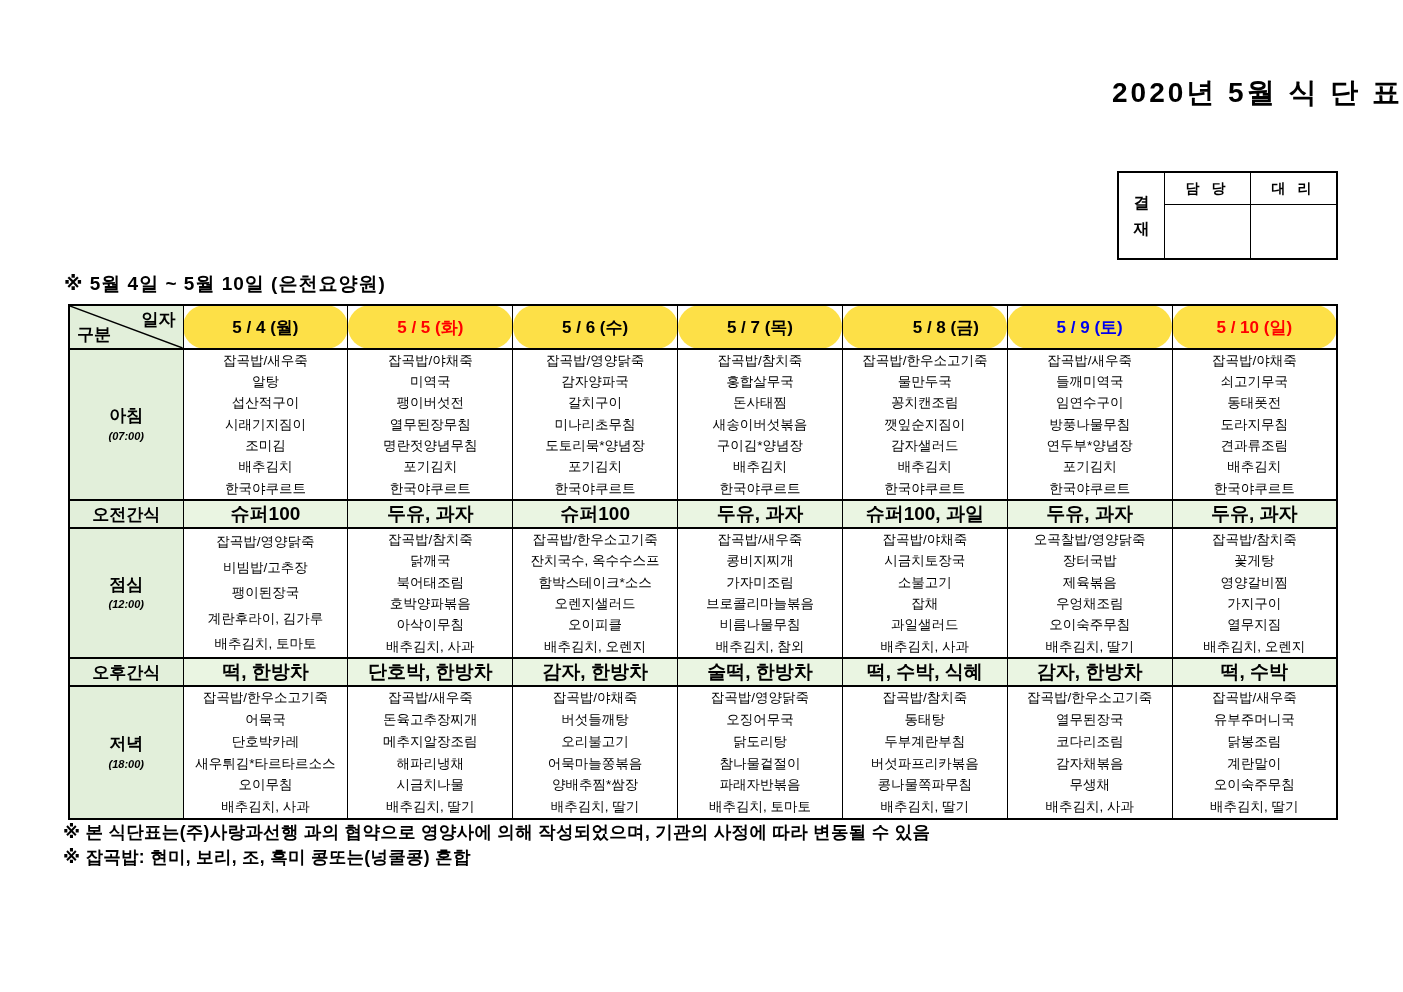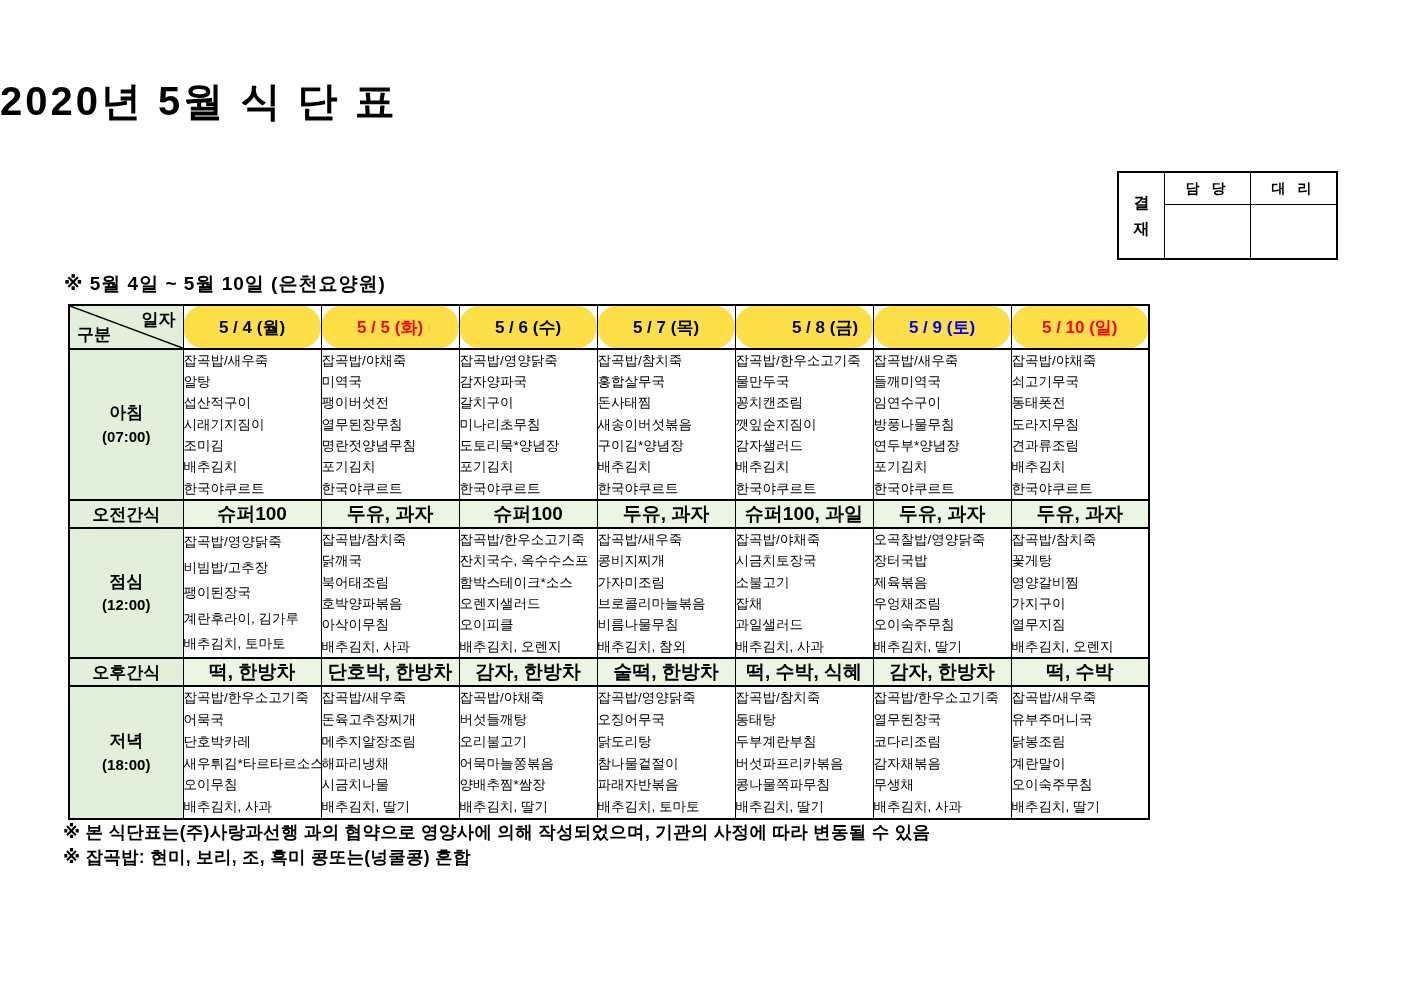--- a/index.html
+++ b/index.html
@@ -8,8 +8,8 @@
     font-family:"Liberation Sans","DejaVu Sans",sans-serif;color:#000;
   }
   .title{
-    position:absolute;top:74px;left:0;width:100%;margin:0;text-align:left;
-    font-size:40px;font-weight:bold;letter-spacing:3px;
+    position:absolute;top:74px;left:0;width:100%;margin:0;text-align:right;
+    font-size:28px;font-weight:bold;letter-spacing:3px;
   }
   
   .approval{

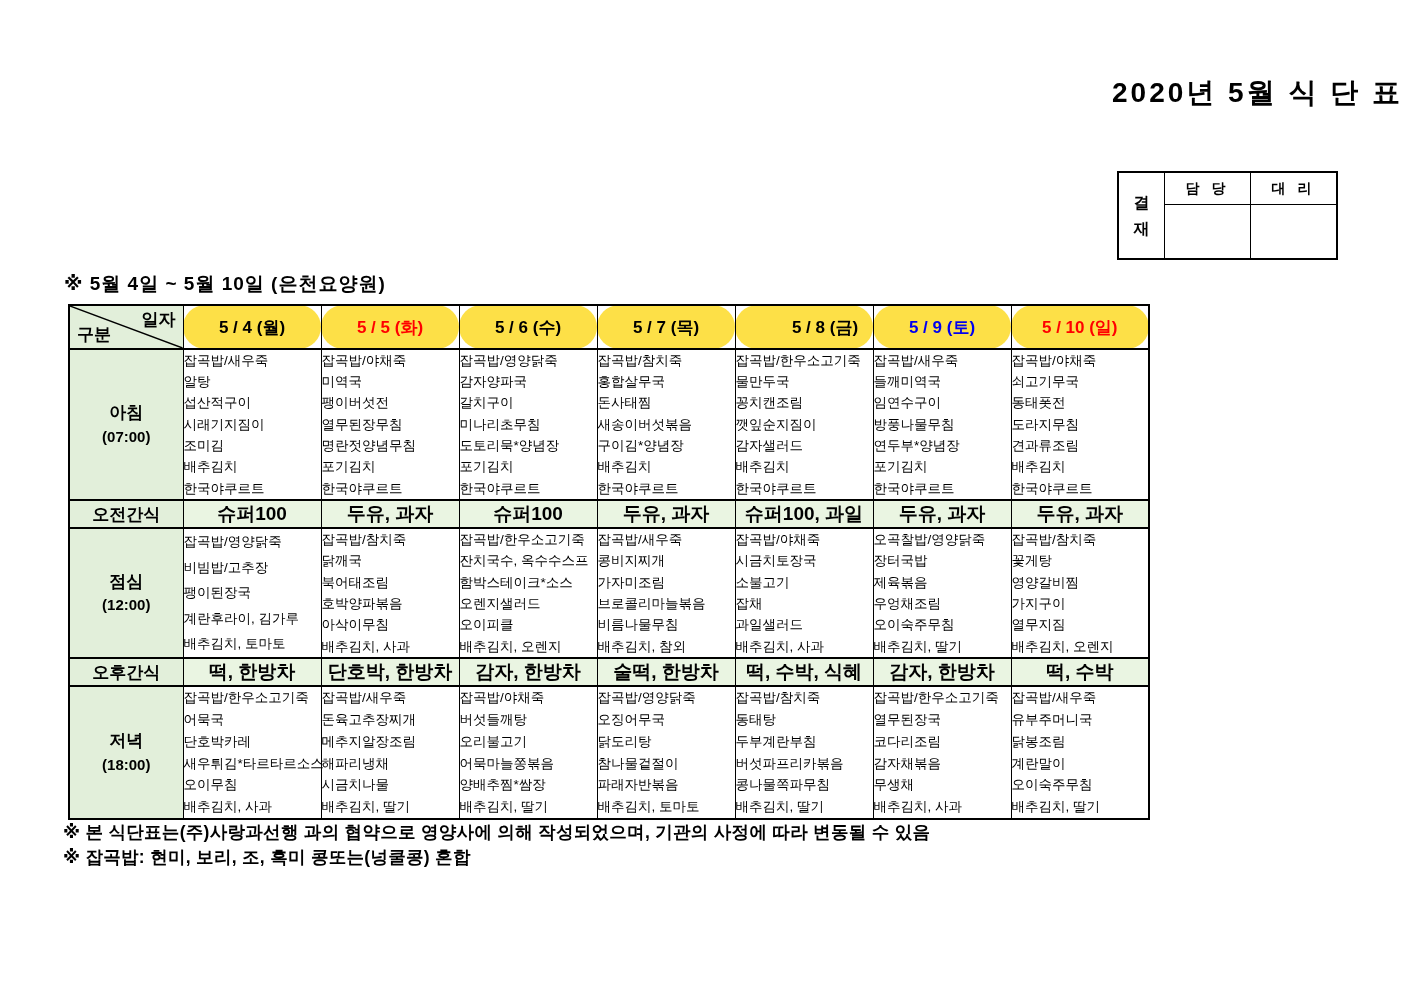--- a/index.html
+++ b/index.html
@@ -34,7 +34,7 @@
   }
   
   .menu-table{
-    position:absolute;left:68px;top:304px;width:1082px;
+    position:absolute;left:68px;top:304px;width:1270px;
     border-collapse:collapse;table-layout:fixed;background:#fff;
     border:2px solid #000;
   }

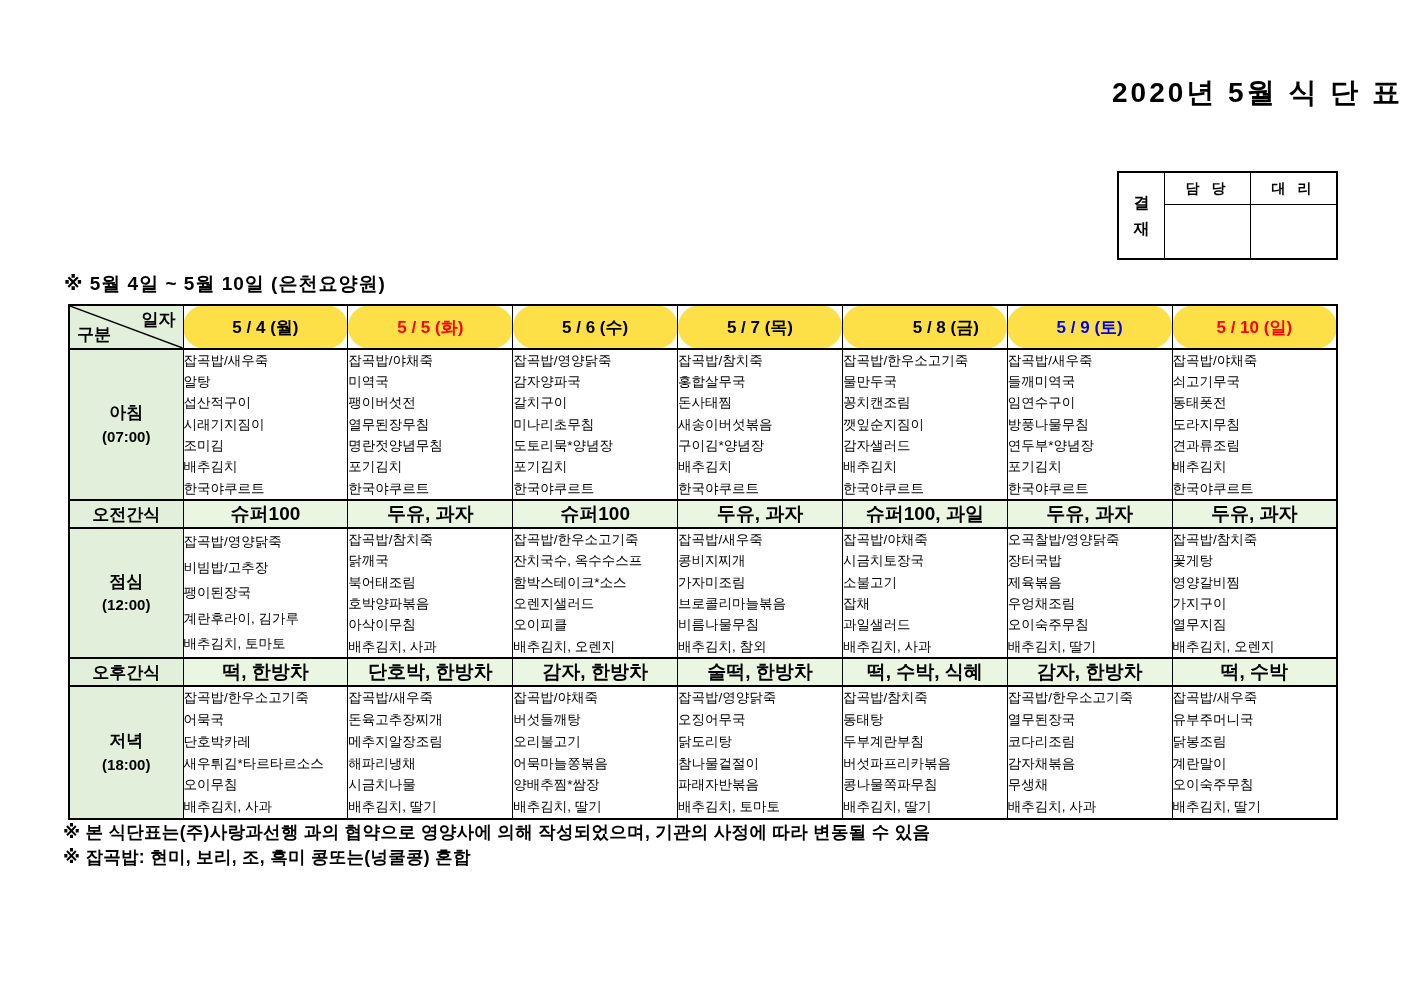--- a/index.html
+++ b/index.html
@@ -62,7 +62,7 @@
   .menu-cell{vertical-align:middle;background:#fff;}
   .cell-flex{
     display:flex;flex-direction:column;justify-content:space-around;
-    width:100%;
+    align-items:center;width:100%;
   }
   .row-breakfast .cell-flex{height:149px;}
   .row-lunch .cell-flex{height:128px;}

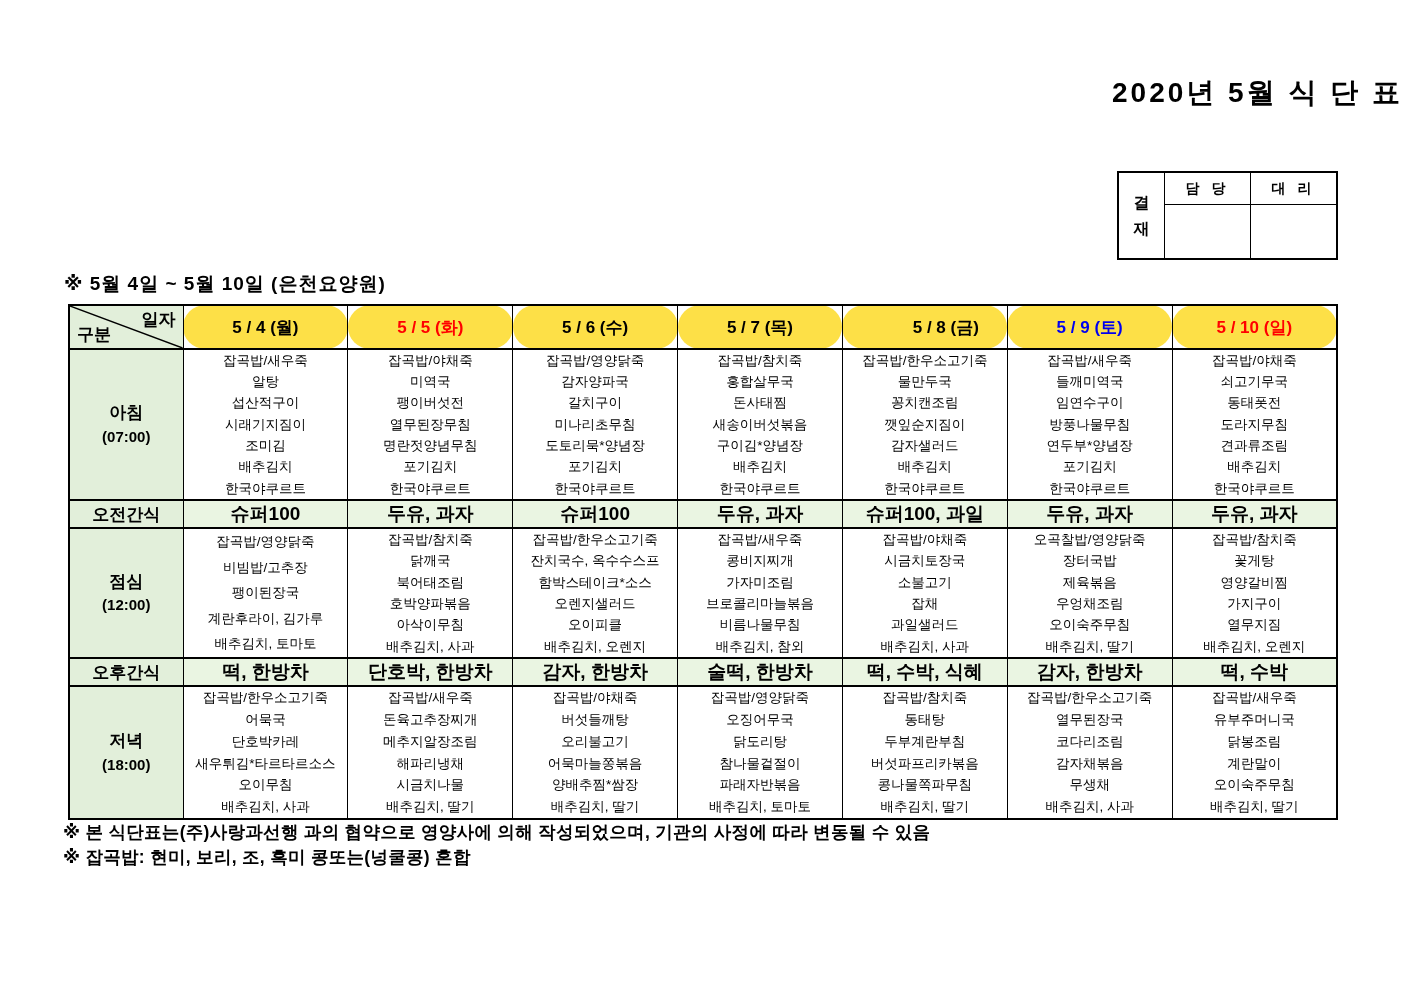--- a/index.html
+++ b/index.html
@@ -54,7 +54,7 @@
   .row-label{
     background:#e2efda;font-weight:bold;font-size:17px;text-align:center;vertical-align:middle;line-height:1.45;
   }
-  .row-label .time{font-size:15px;}
+  .row-label .time{font-size:11px;font-style:italic;}
   .snack-label{background:#e2efda;font-weight:bold;font-size:17px;text-align:center;height:22px;}
   .snack-cell{
     background:#eaf5e2;text-align:center;font-size:19px;height:22px;vertical-align:middle;font-weight:bold;

